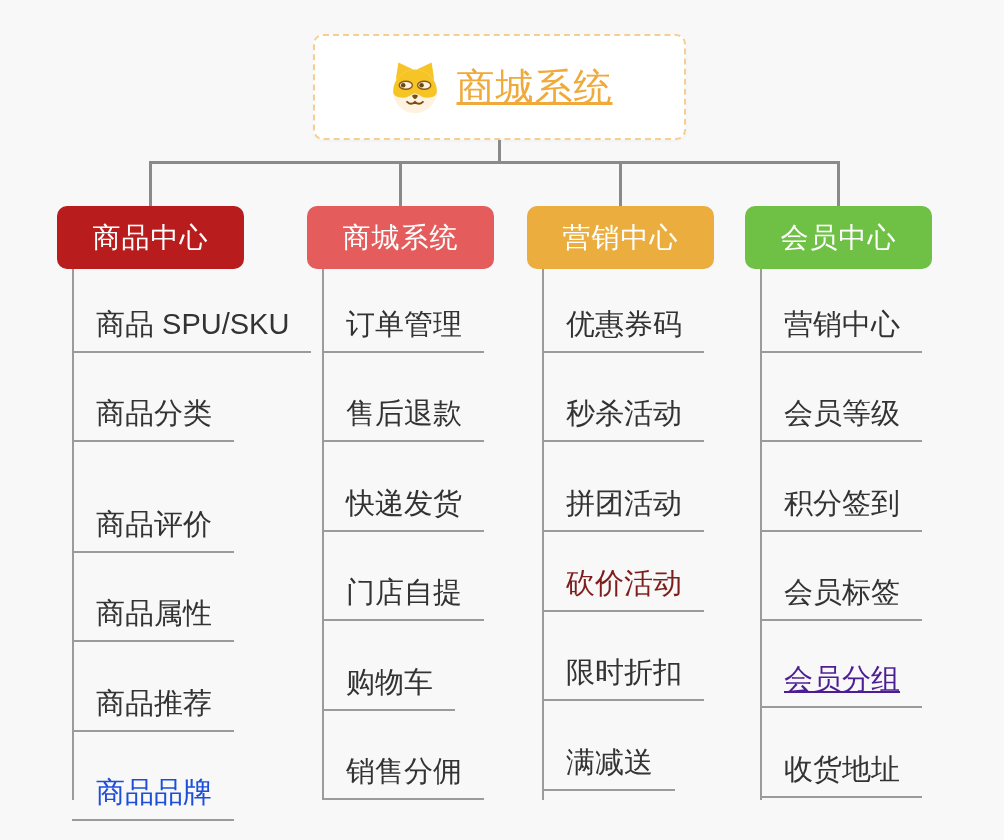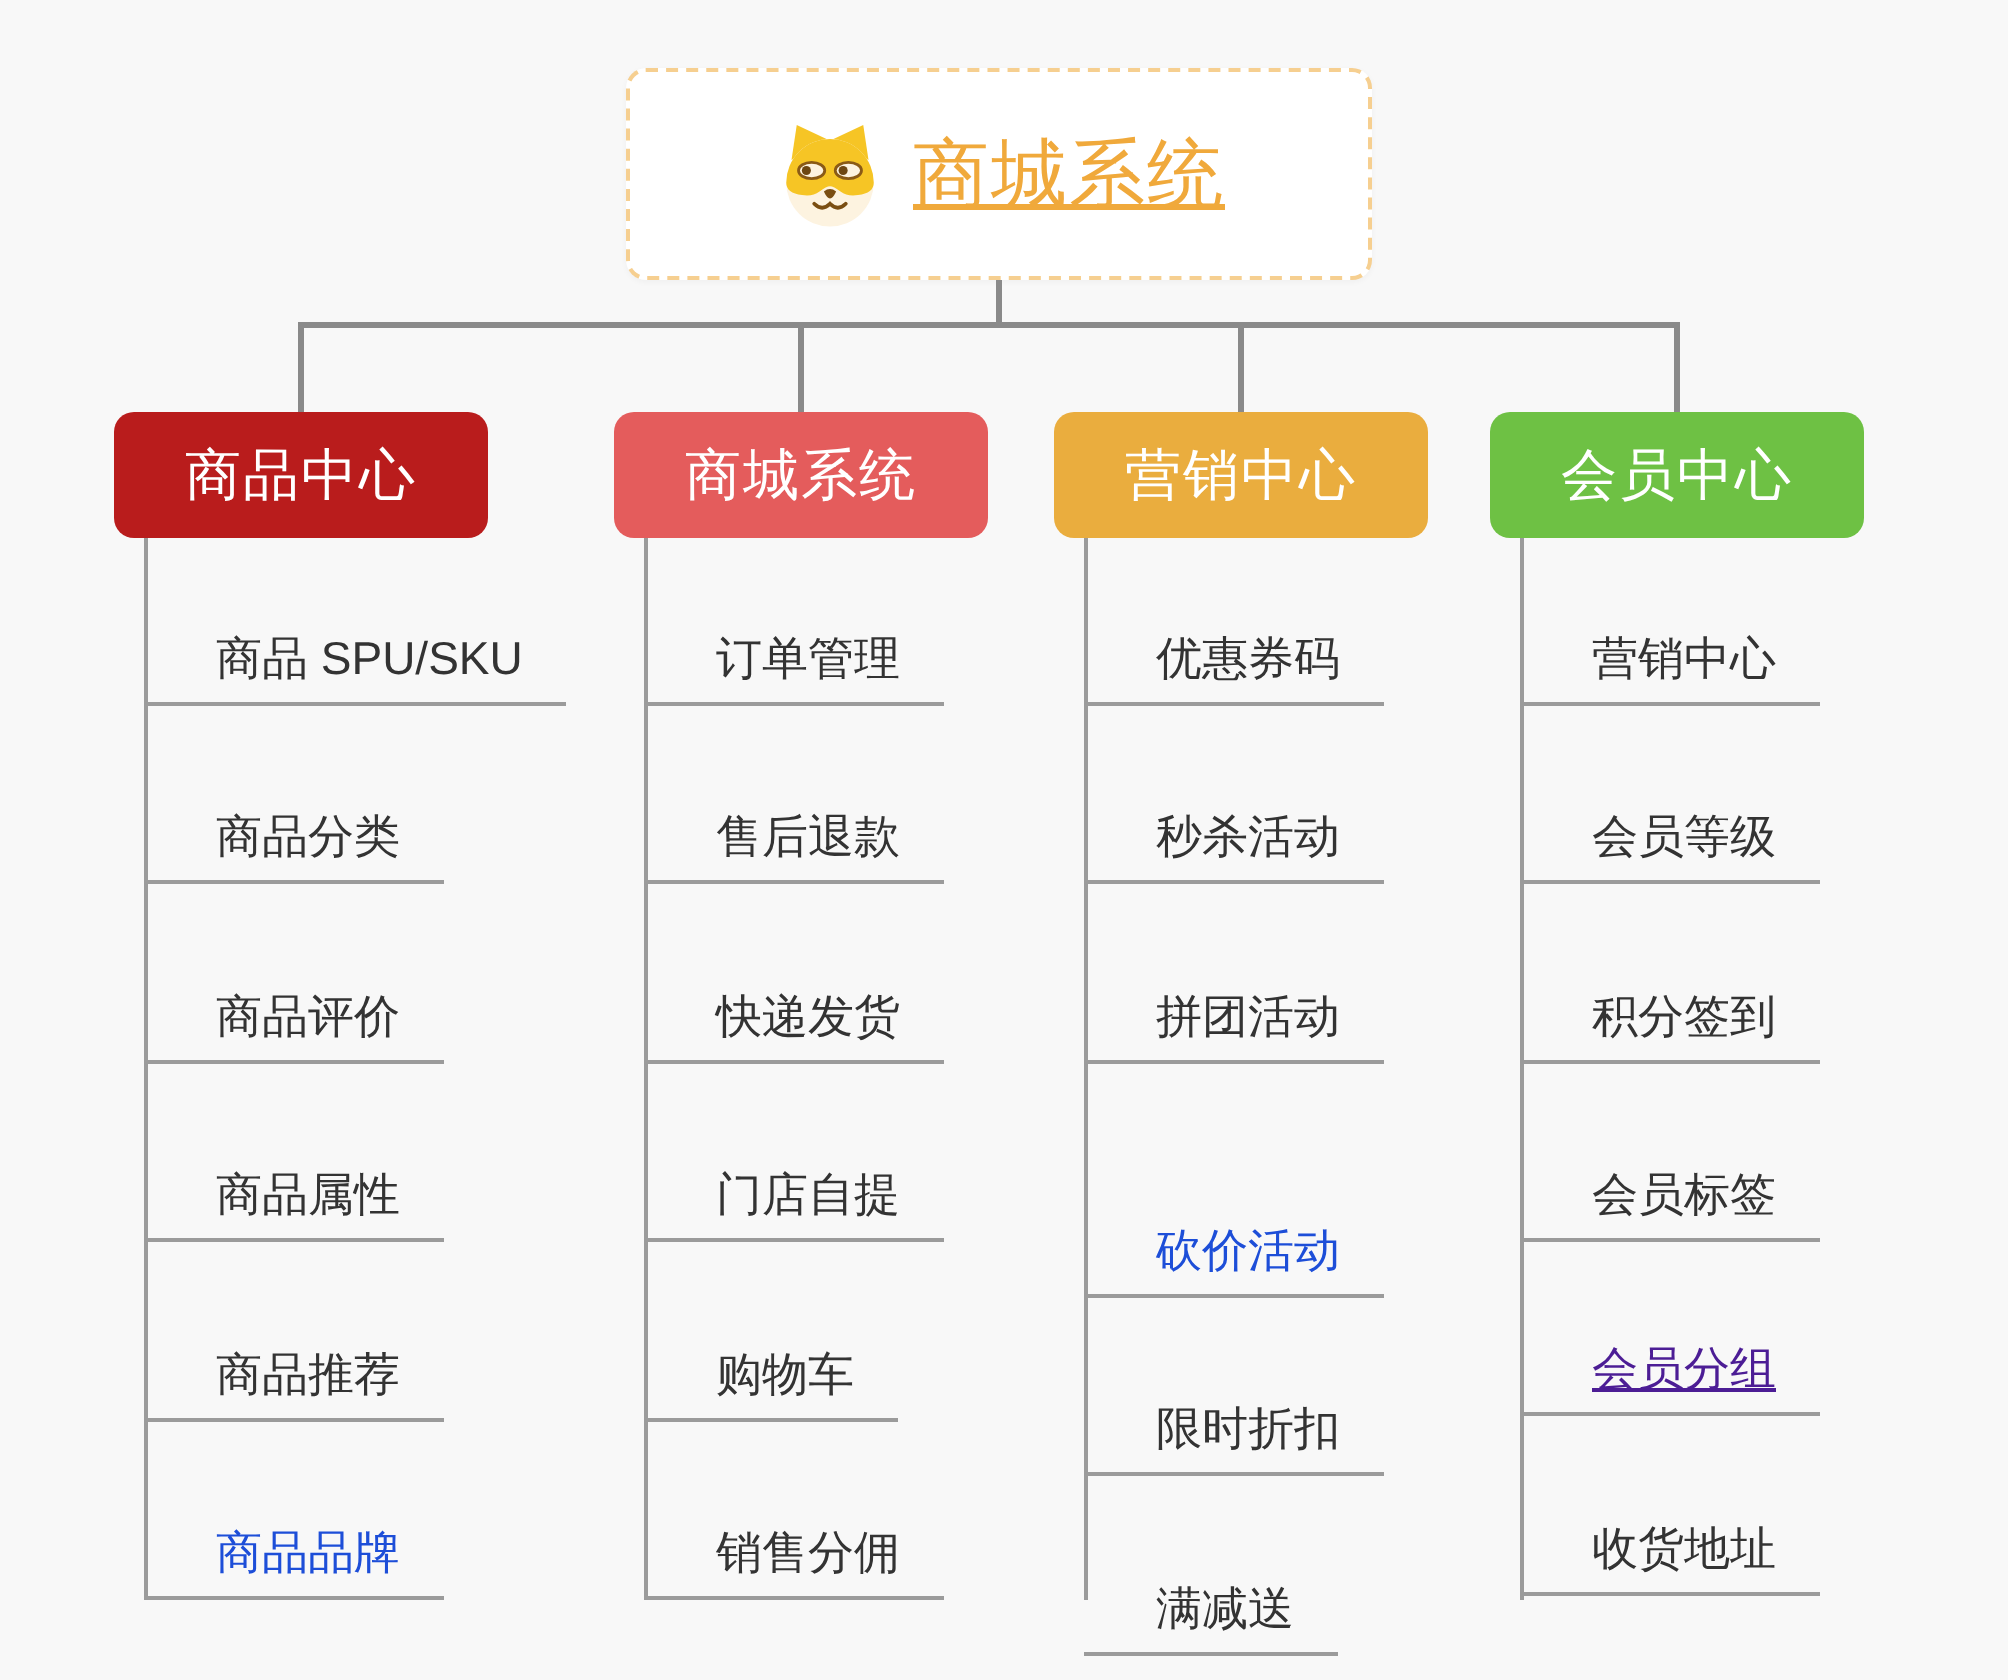--- a/index.html
+++ b/index.html
@@ -23,7 +23,7 @@
   .leaf{
     position:relative;box-sizing:border-box;width:fit-content;white-space:nowrap;
     display:flex;align-items:flex-end;
-    padding:0 22px 6px 36px;font-size:23px;
+    padding:0 22px 6px 24px;font-size:29px;
   }
 </style>
 </head>

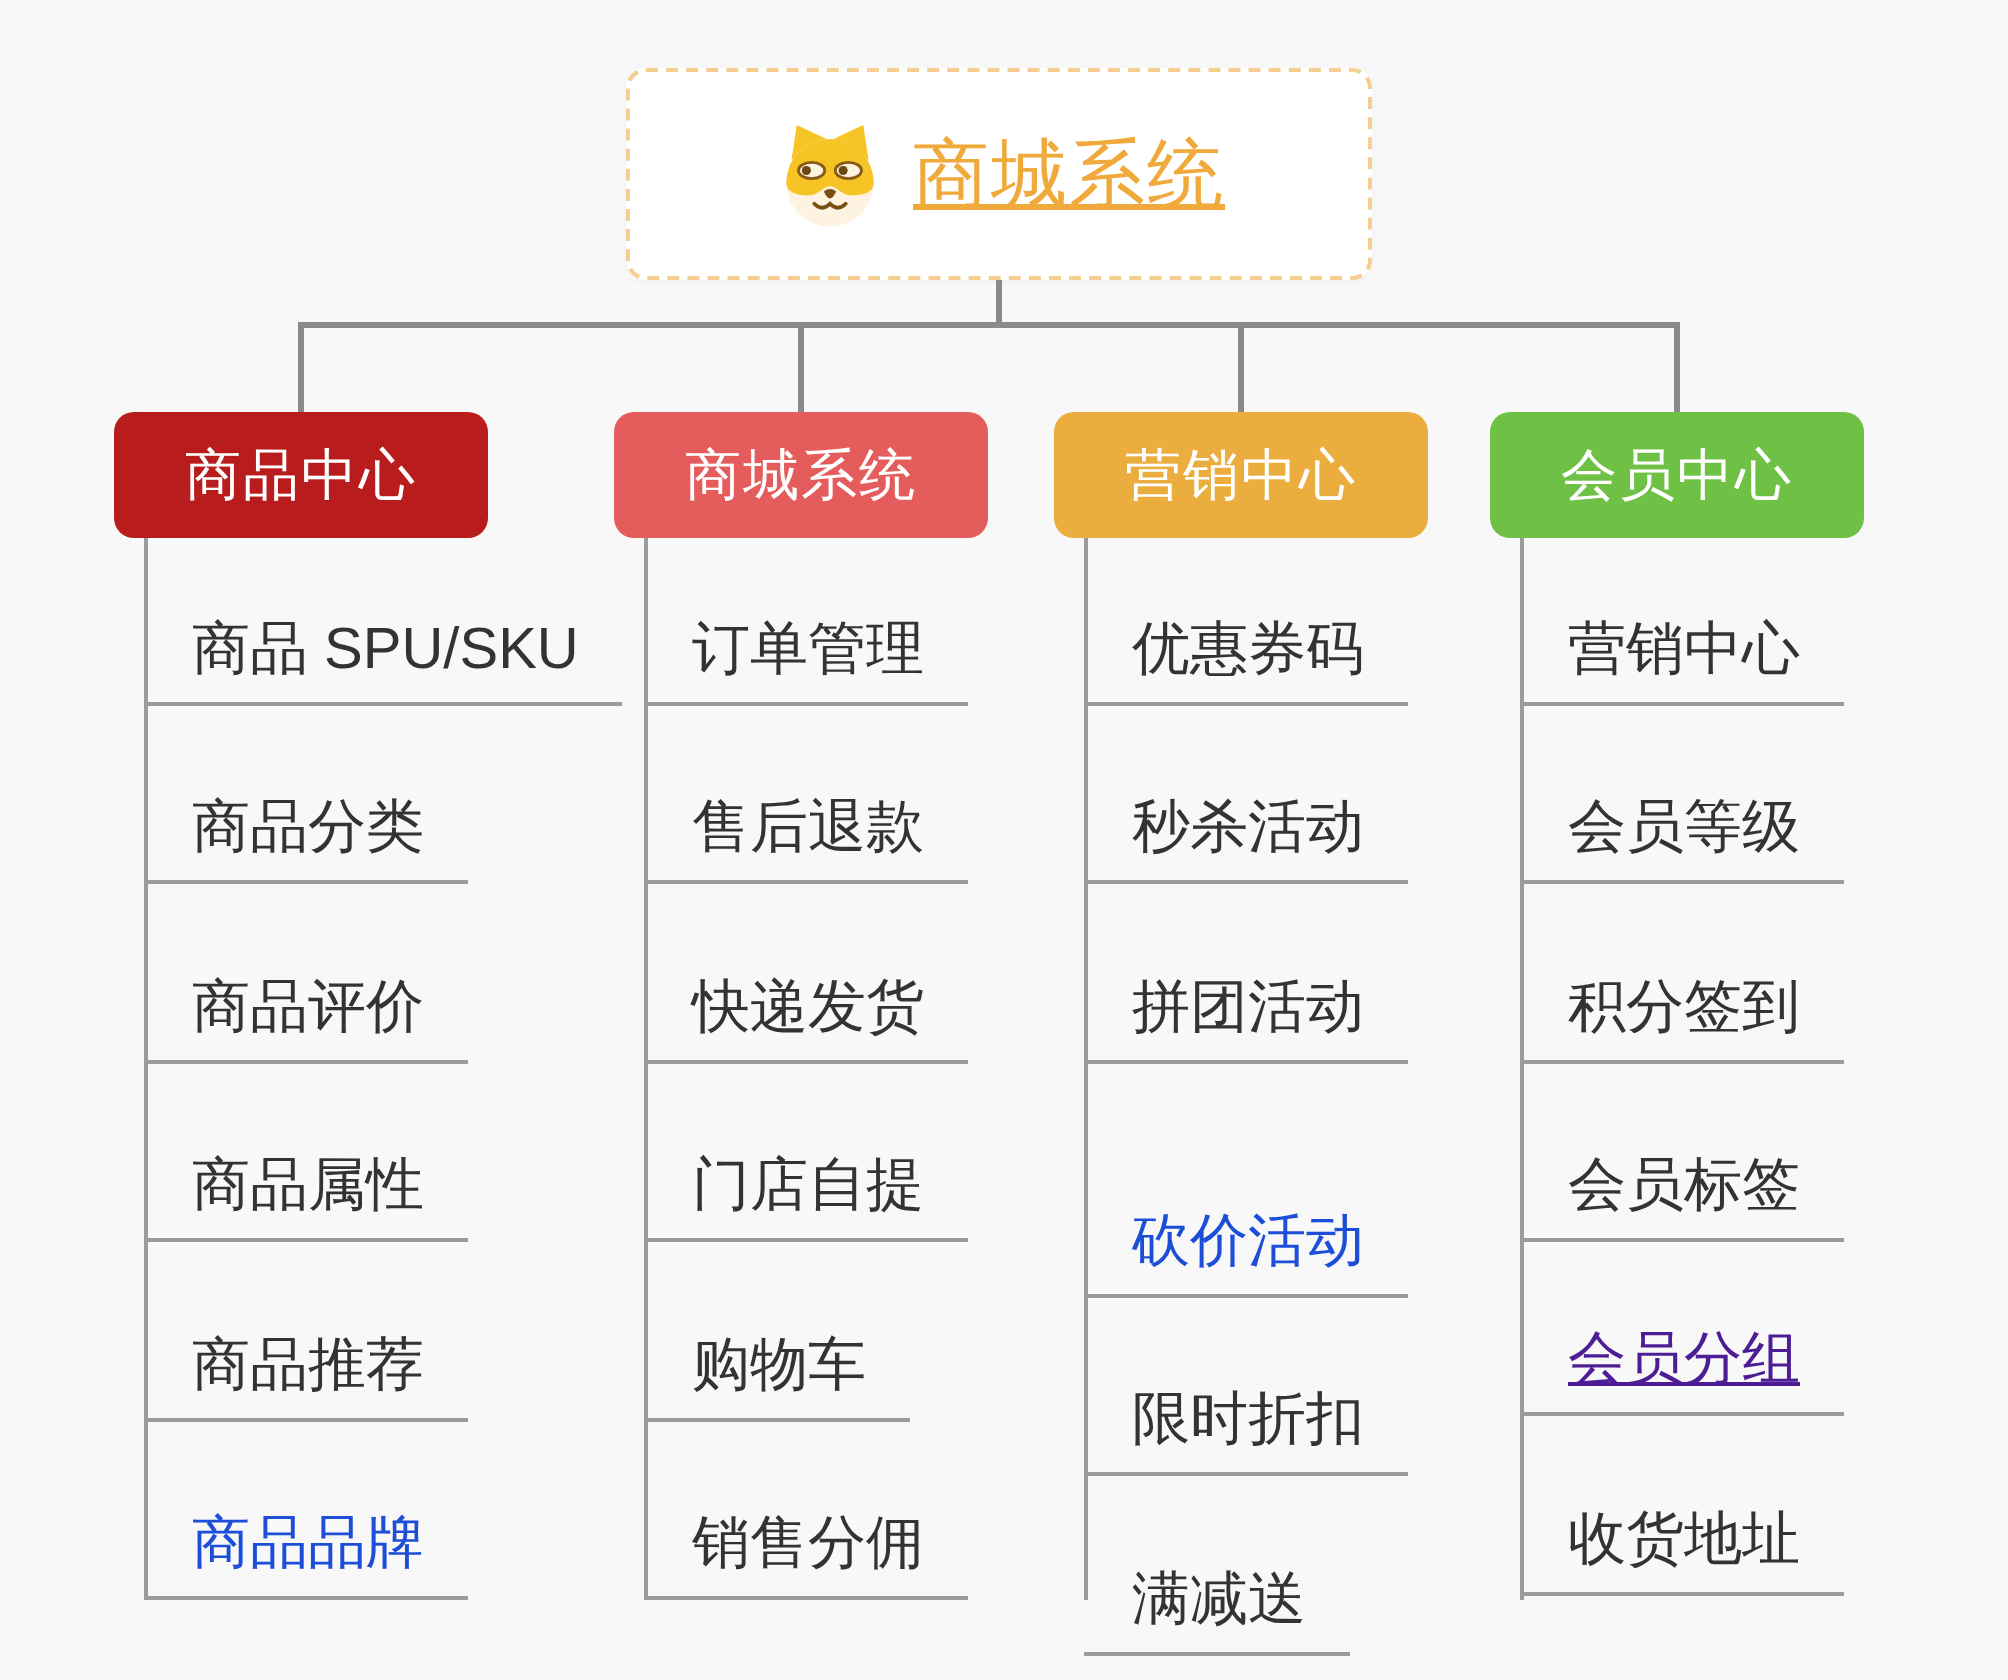--- a/index.html
+++ b/index.html
@@ -63,7 +63,7 @@
         <div class="leaf-vline" style="height: 531px; background: rgb(155, 155, 155);"></div>
         <div class="leaf" style="height: 84px; border-bottom: 2px solid rgb(155, 155, 155); color: rgb(51, 51, 51);">商品 SPU/SKU</div>
         <div class="leaf" style="height: 89.4px; border-bottom: 2px solid rgb(155, 155, 155); color: rgb(51, 51, 51);">商品分类</div>
-        <div class="leaf" style="height: 89.4px; border-bottom: 2px solid rgb(155, 155, 155); color: rgb(51, 51, 51);">商品评价</div>
+        <div class="leaf" style="height: 89.4px; border-bottom: 2px solid rgb(155, 155, 155); color: rgb(51, 51, 51); margin-top: 21px;">商品评价</div>
         <div class="leaf" style="height: 89.4px; border-bottom: 2px solid rgb(155, 155, 155); color: rgb(51, 51, 51);">商品属性</div>
         <div class="leaf" style="height: 89.4px; border-bottom: 2px solid rgb(155, 155, 155); color: rgb(51, 51, 51);">商品推荐</div>
         <div class="leaf" style="height: 89.4px; border-bottom: 2px solid rgb(155, 155, 155); color: #1d4ed8;">商品品牌</div>

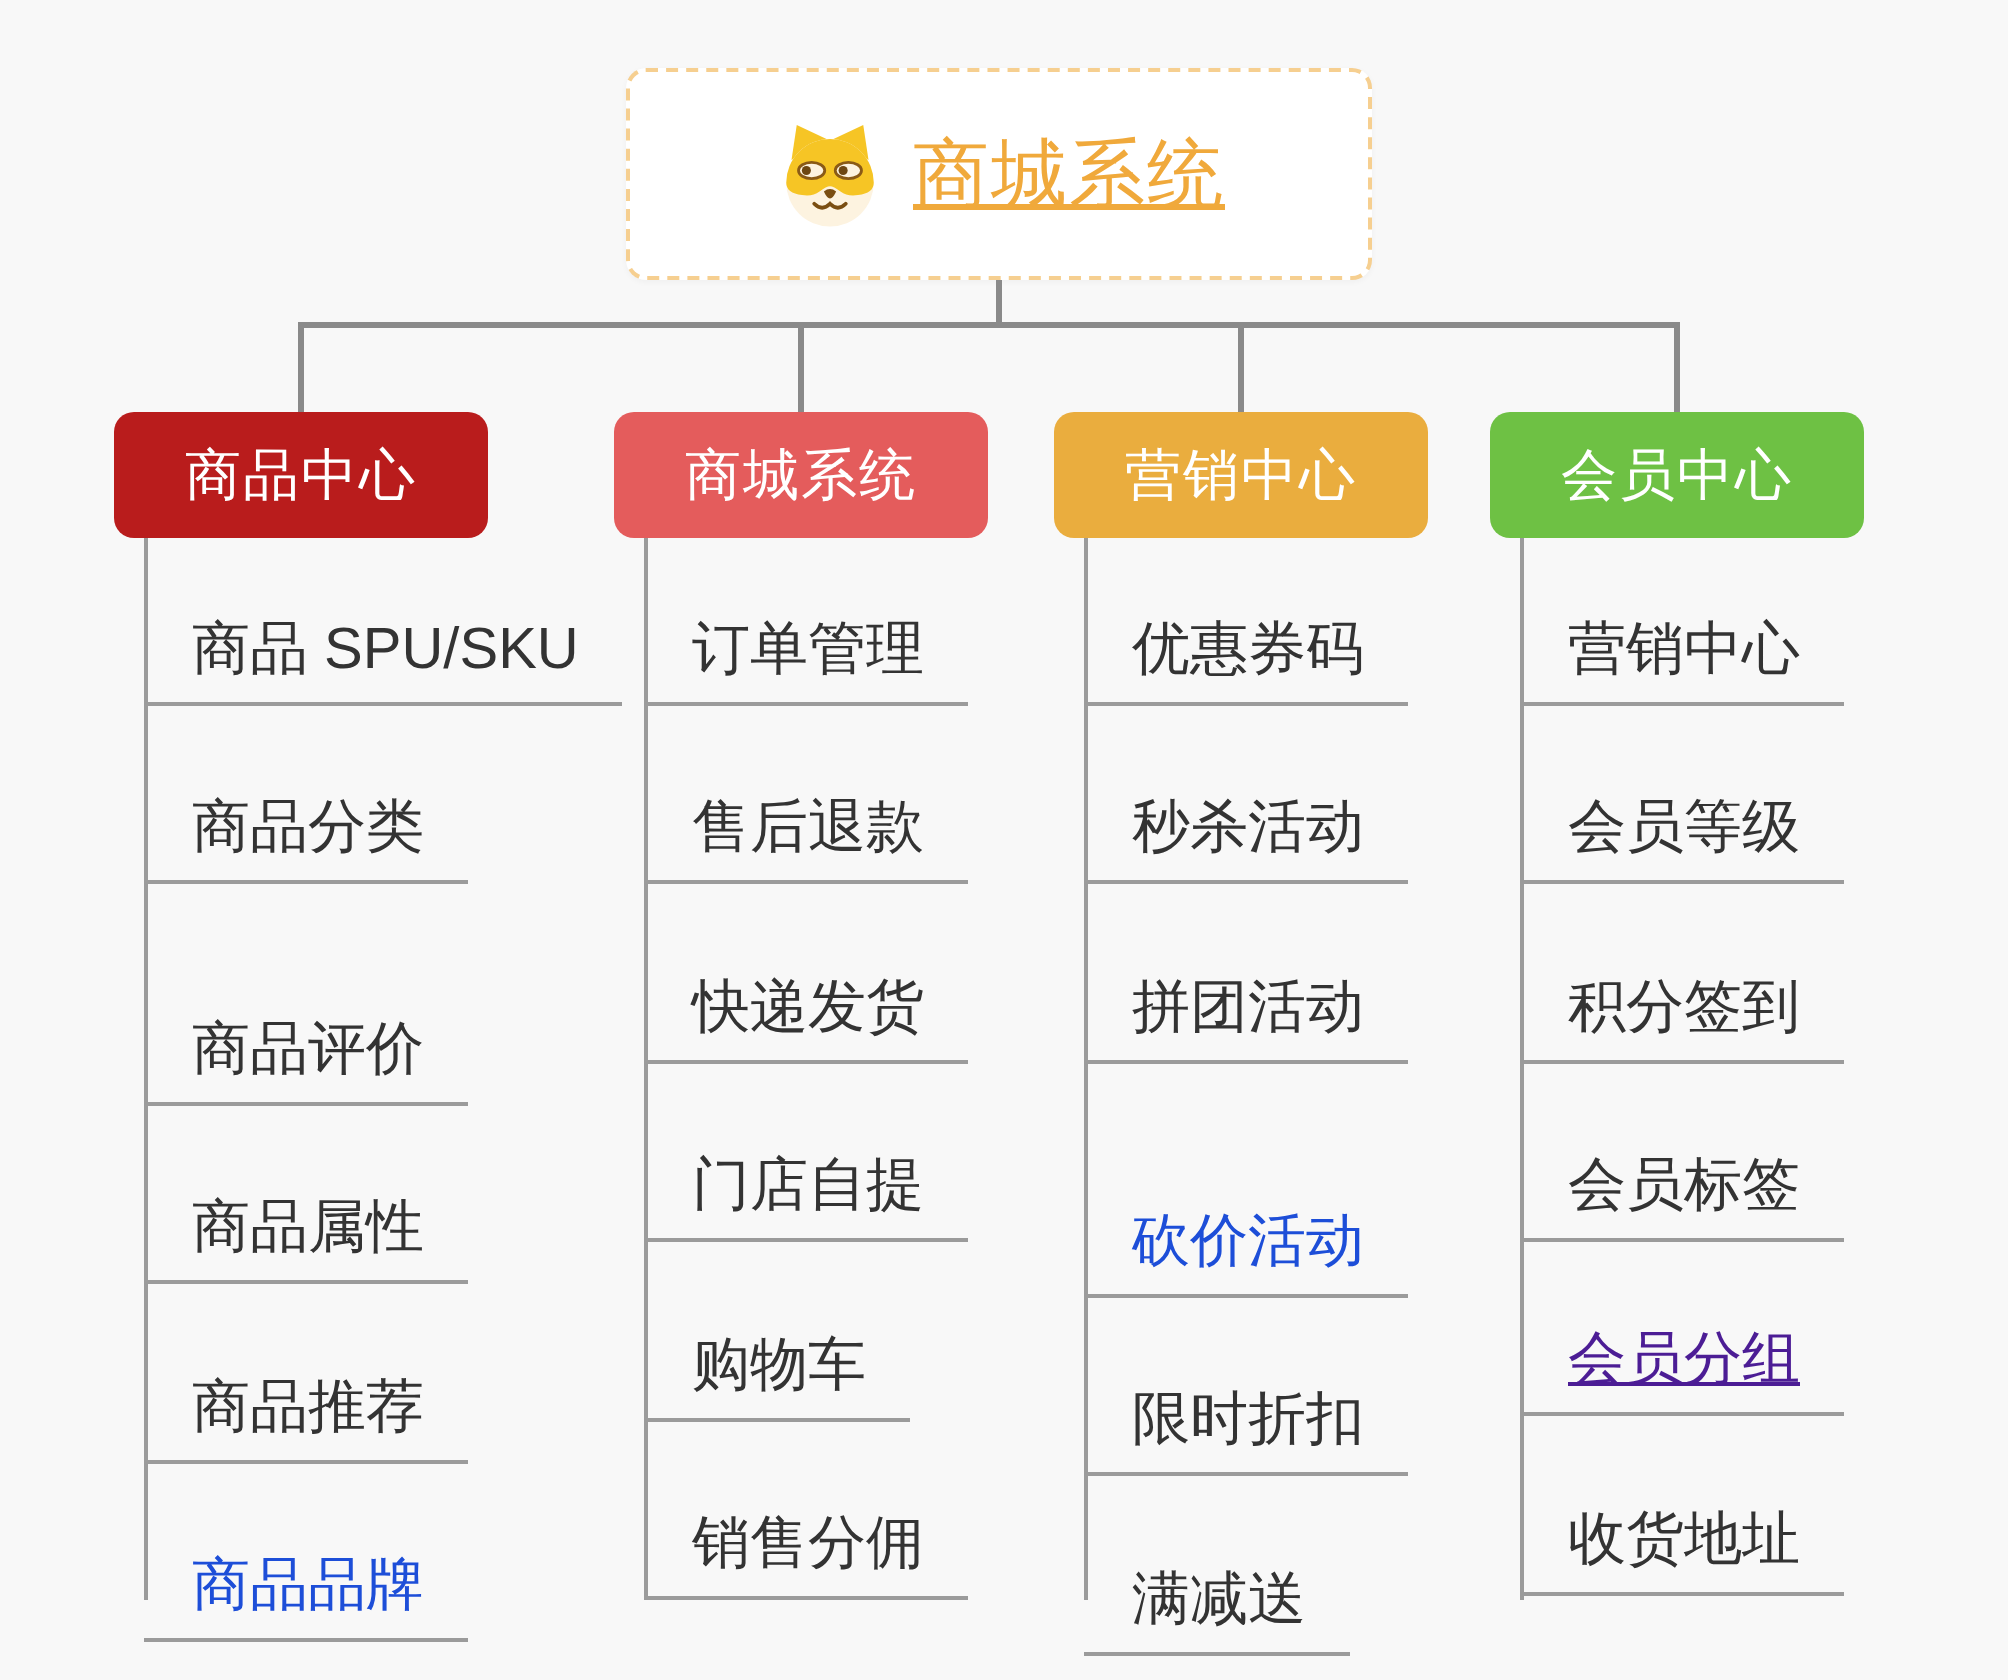--- a/index.html
+++ b/index.html
@@ -84,7 +84,7 @@
         <div class="leaf" style="height: 84px; border-bottom: 2px solid rgb(155, 155, 155); color: rgb(51, 51, 51);">优惠券码</div>
         <div class="leaf" style="height: 89.4px; border-bottom: 2px solid rgb(155, 155, 155); color: rgb(51, 51, 51);">秒杀活动</div>
         <div class="leaf" style="height: 89.4px; border-bottom: 2px solid rgb(155, 155, 155); color: rgb(51, 51, 51);">拼团活动</div>
-        <div class="leaf" style="height: 80px; border-bottom: 2px solid rgb(155, 155, 155); color: #1d4ed8; margin-top: 37px;">砍价活动</div>
+        <div class="leaf" style="height: 80px; border-bottom: 2px solid rgb(155, 155, 155); color: #7f1d1d;">砍价活动</div>
         <div class="leaf" style="height: 89.4px; border-bottom: 2px solid rgb(155, 155, 155); color: rgb(51, 51, 51);">限时折扣</div>
         <div class="leaf" style="height: 89.4px; border-bottom: 2px solid rgb(155, 155, 155); color: rgb(51, 51, 51);">满减送</div>
       </div>

